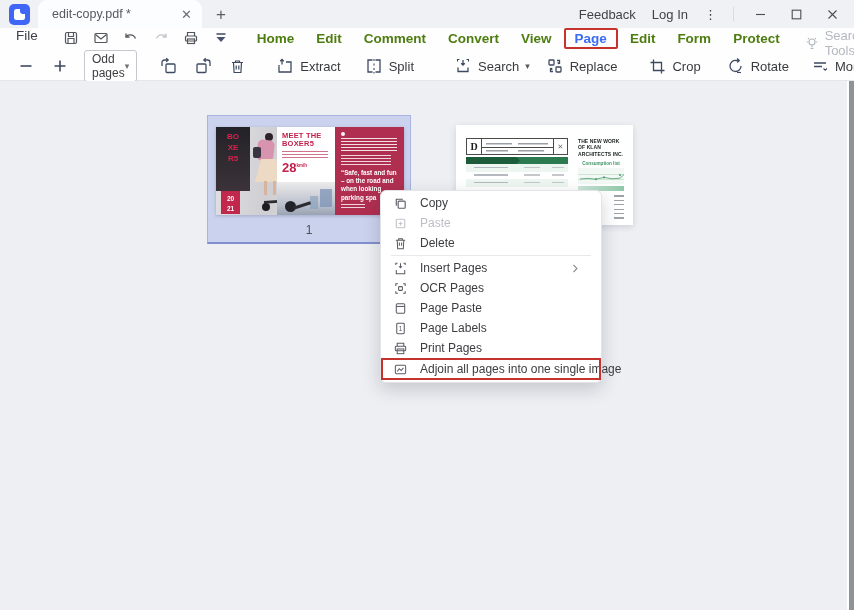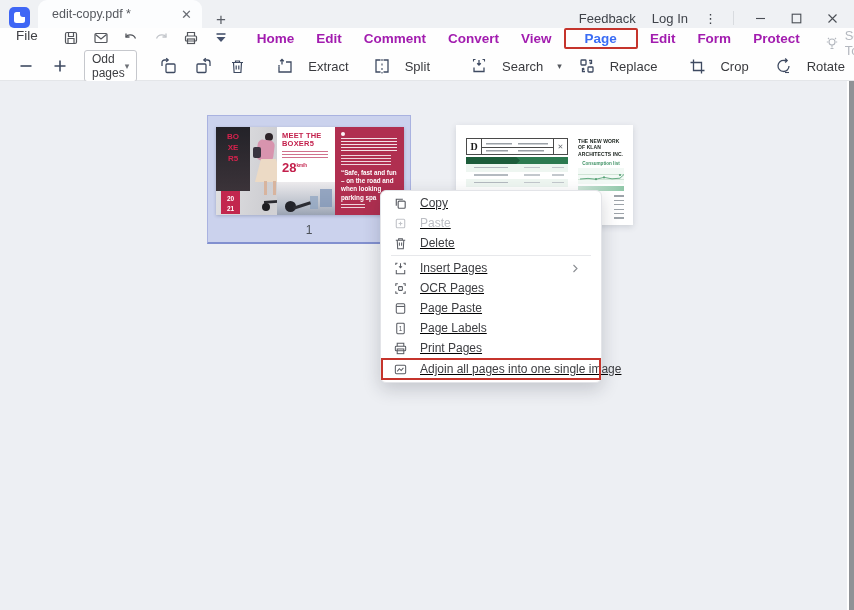--- a/index.html
+++ b/index.html
@@ -8,7 +8,7 @@
   .stage { position: relative; width: 854px; height: 610px; background: #edeff3; box-shadow: inset 0 0 0 1px #cdd0d5; }
 
   
-  .titlebar { height: 28px; background: #eff1f4; display: flex; align-items: flex-end; }
+  .titlebar { height: 28px; background: #eff1f4; display: flex; align-items: center; }
   .app-icon { width: 21px; height: 21px; margin: 0 8px 0 9px; background: #3f66f5; border-radius: 5px; position: relative; flex: none; }
   .app-icon::after { content:""; position: absolute; left: 5px; top: 5px; width: 11px; height: 11px; background: #fff; border-radius: 2.5px; }
   .app-icon::before { content:""; position: absolute; right: 3px; top: 3px; width: 7px; height: 7px; background: #3f66f5; border-radius: 0 0 0 3px; z-index: 1; }

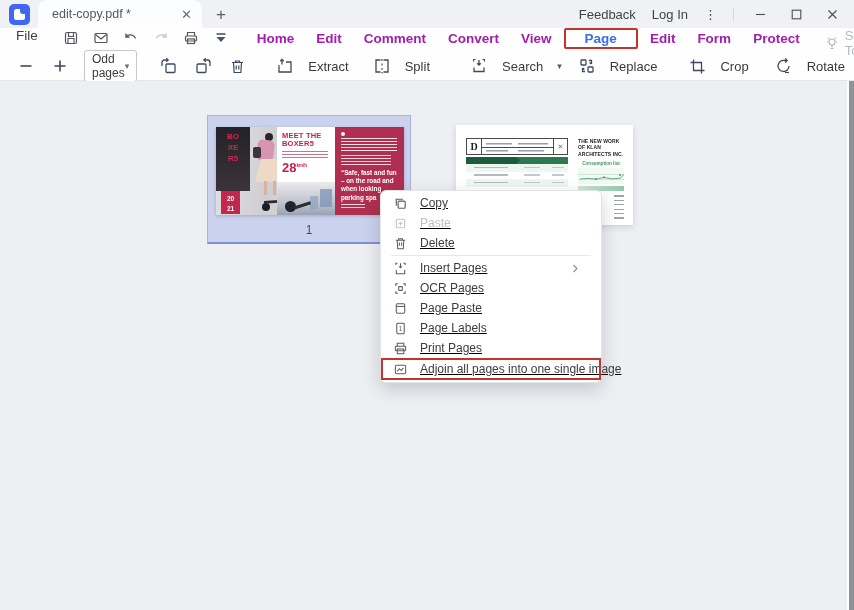--- a/index.html
+++ b/index.html
@@ -30,7 +30,7 @@
   .mb-ic { width: 25px; height: 20px; display: flex; align-items: center; justify-content: center; cursor: pointer; }
   .mb-ic svg { display: block; }
   .menu-list { display: flex; align-items: center; margin-left: 12px; }
-  .menu-item { padding: 2px 11px; font-size: 13.5px; font-weight: 700; color: #a21caf; cursor: pointer; white-space: nowrap; }
+  .menu-item { padding: 2px 11px; font-size: 13.5px; font-weight: 700; color: #4d7c0f; cursor: pointer; white-space: nowrap; }
   .menu-item.active { color: #3a6cf4; border: 2px solid #c5342c; border-radius: 2px; padding: 1px 19px; margin: 0 1px; }
   .searchtools { display: flex; align-items: center; gap: 6px; margin-left: 14px; color: #b4b8bf; font-size: 13px; cursor: pointer; }
 

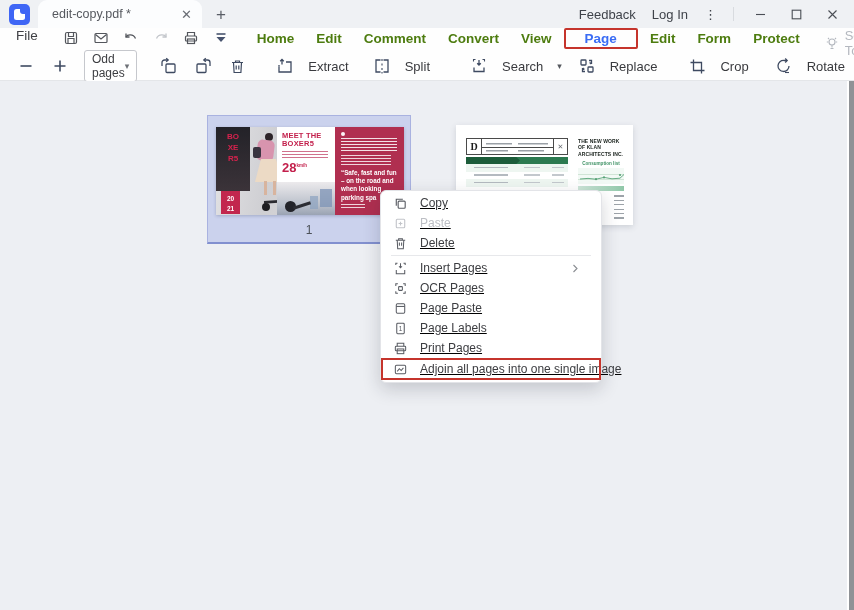--- a/index.html
+++ b/index.html
@@ -31,7 +31,7 @@
   .mb-ic svg { display: block; }
   .menu-list { display: flex; align-items: center; margin-left: 12px; }
   .menu-item { padding: 2px 11px; font-size: 13.5px; font-weight: 700; color: #4d7c0f; cursor: pointer; white-space: nowrap; }
-  .menu-item.active { color: #3a6cf4; border: 2px solid #c5342c; border-radius: 2px; padding: 1px 19px; margin: 0 1px; }
+  .menu-item.active { color: #3a6cf4; border: 2px solid #c5342c; border-radius: 2px; padding: 1px 9px; margin: 0 1px; }
   .searchtools { display: flex; align-items: center; gap: 6px; margin-left: 14px; color: #b4b8bf; font-size: 13px; cursor: pointer; }
 
   

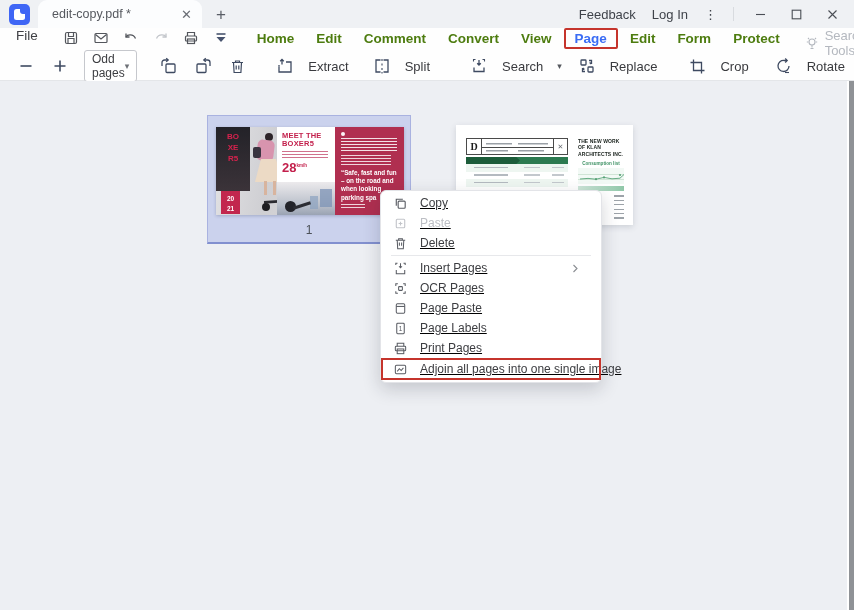--- a/index.html
+++ b/index.html
@@ -39,7 +39,7 @@
   .tb-glyph { color: #3e4a61; cursor: pointer; display: flex; align-items: center; }
   .tb-select { margin-left: 16px; width: 112px; height: 32px; border: 1px solid #c6c8cd; border-radius: 3px; background: #fff; display: flex; align-items: center; padding: 0 7px; font-size: 12px; color: #3c3d41; cursor: pointer; }
   .tb-select .chev { margin-left: auto; color: #6e7177; font-size: 9px; }
-  .tool-group { display: flex; align-items: center; gap: 14px; cursor: pointer; }
+  .tool-group { display: flex; align-items: center; gap: 6px; cursor: pointer; }
   .tool-label { font-size: 13px; color: #393a3e; white-space: nowrap; }
   .tb-sep { width: 1px; height: 17px; background: #e3e5e8; }
   .caret { font-size: 9px; color: #55585e; }

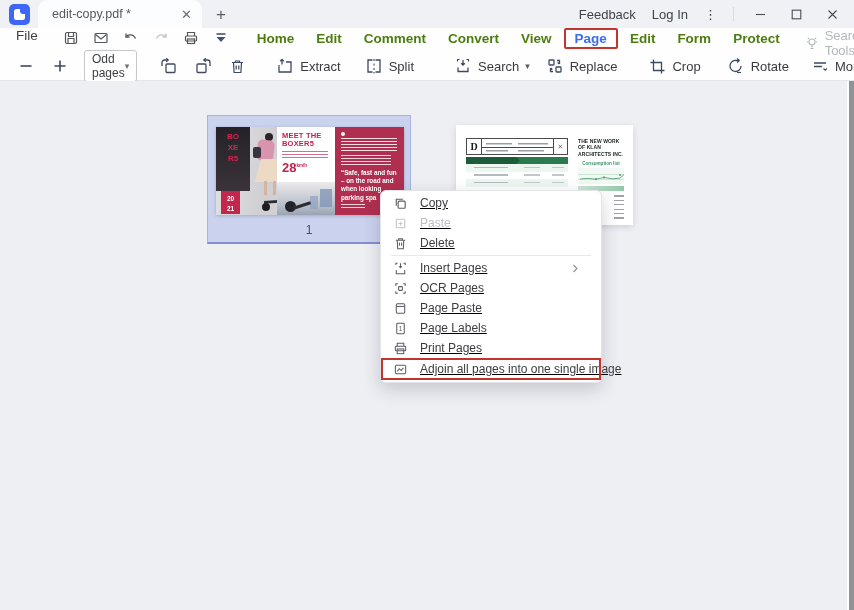--- a/index.html
+++ b/index.html
@@ -114,7 +114,7 @@
       repeating-linear-gradient(to bottom, transparent 0 1.4px, #9da3a9 1.4px 2.5px, transparent 2.5px 4.4px) 36px 0 / 10px 100% no-repeat; }
 
   
-  .ctx { position: absolute; left: 380px; top: 109px; width: 222px; background: #fff; border: 1px solid #e3e4e8; border-radius: 6px; box-shadow: 0 6px 18px rgba(30,35,50,.2); padding: 2px 0; z-index: 10; text-decoration: underline; }
+  .ctx { position: absolute; left: 380px; top: 109px; width: 222px; background: #fff; border: 1px solid #e3e4e8; border-radius: 6px; box-shadow: 0 6px 18px rgba(30,35,50,.2); padding: 2px 0; z-index: 10; }
   .cm-item { display: flex; align-items: center; height: 20px; padding-left: 11px; font-size: 12px; color: #3c3d41; cursor: pointer; }
   .cm-item .cm-ic { width: 16px; height: 16px; display: flex; align-items: center; justify-content: center; color: #595c63; flex: none; }
   .cm-item .cm-label { margin-left: 12px; white-space: nowrap; }

